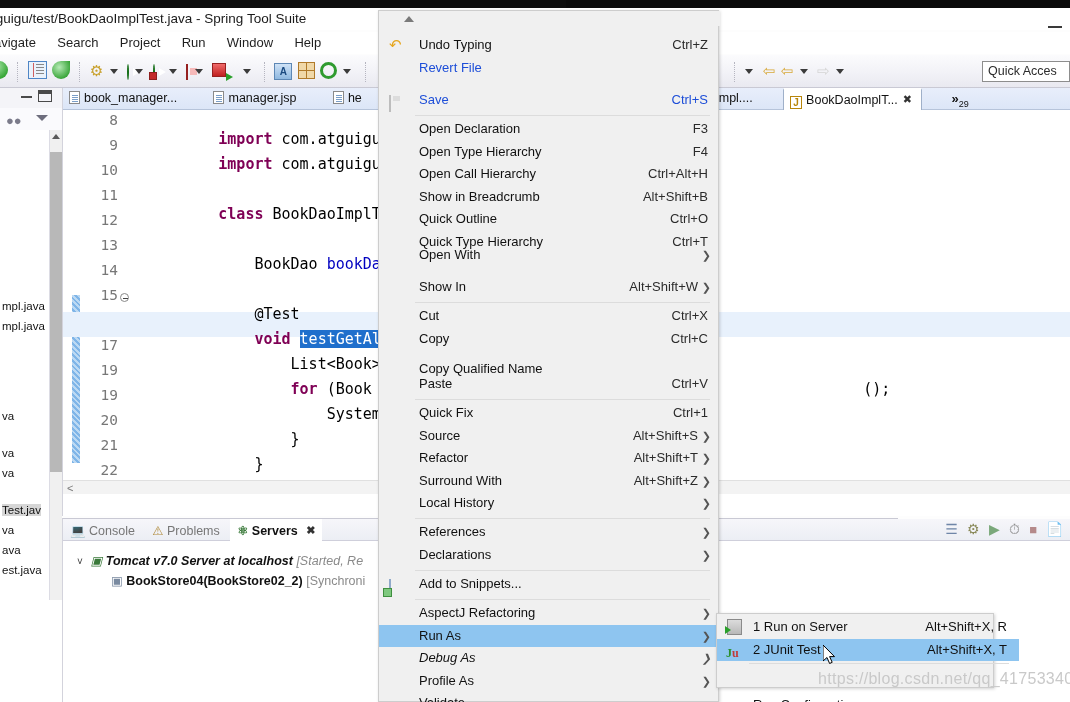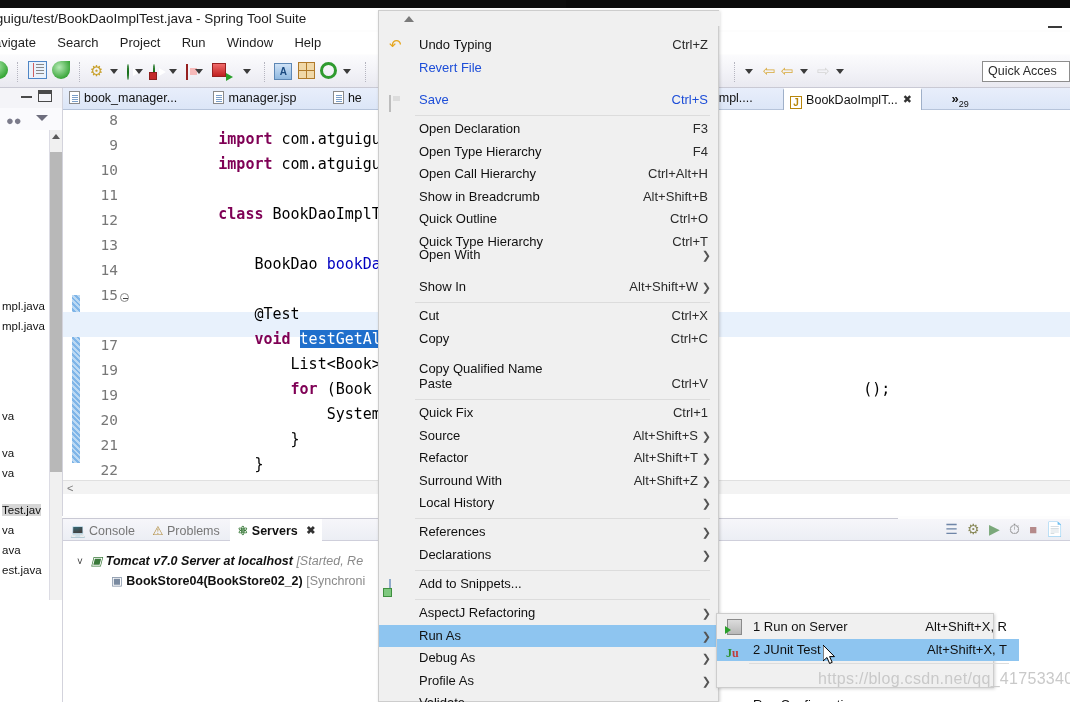--- a/index.html
+++ b/index.html
@@ -557,7 +557,7 @@
       <span class="lbl">Run As</span>
       <span class="arw">❯</span>
     </div>
-    <div class="mrow" style="top:636px;">
+    <div class="mrow" style="top:636px;font-style:italic;">
       <span class="lbl">Debug As</span>
       <span class="arw">❯</span>
     </div>

